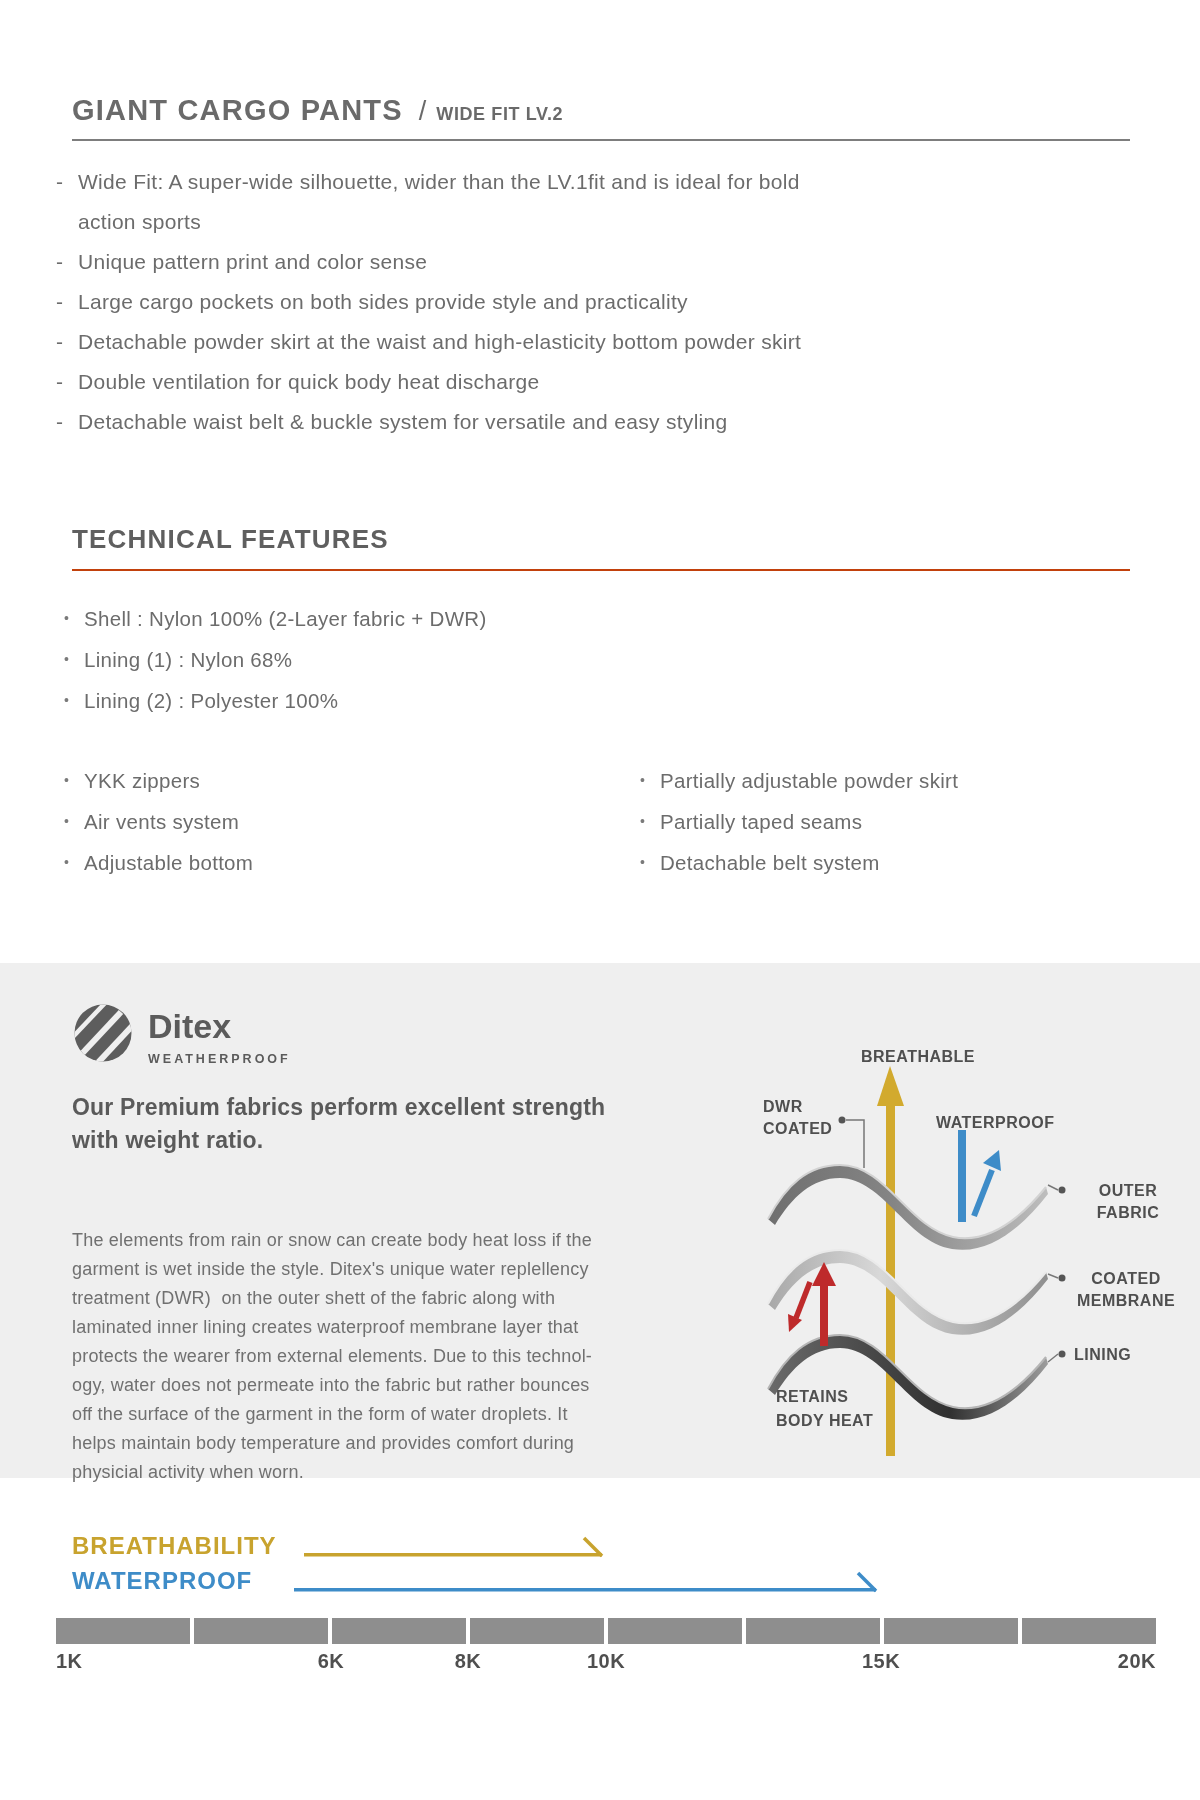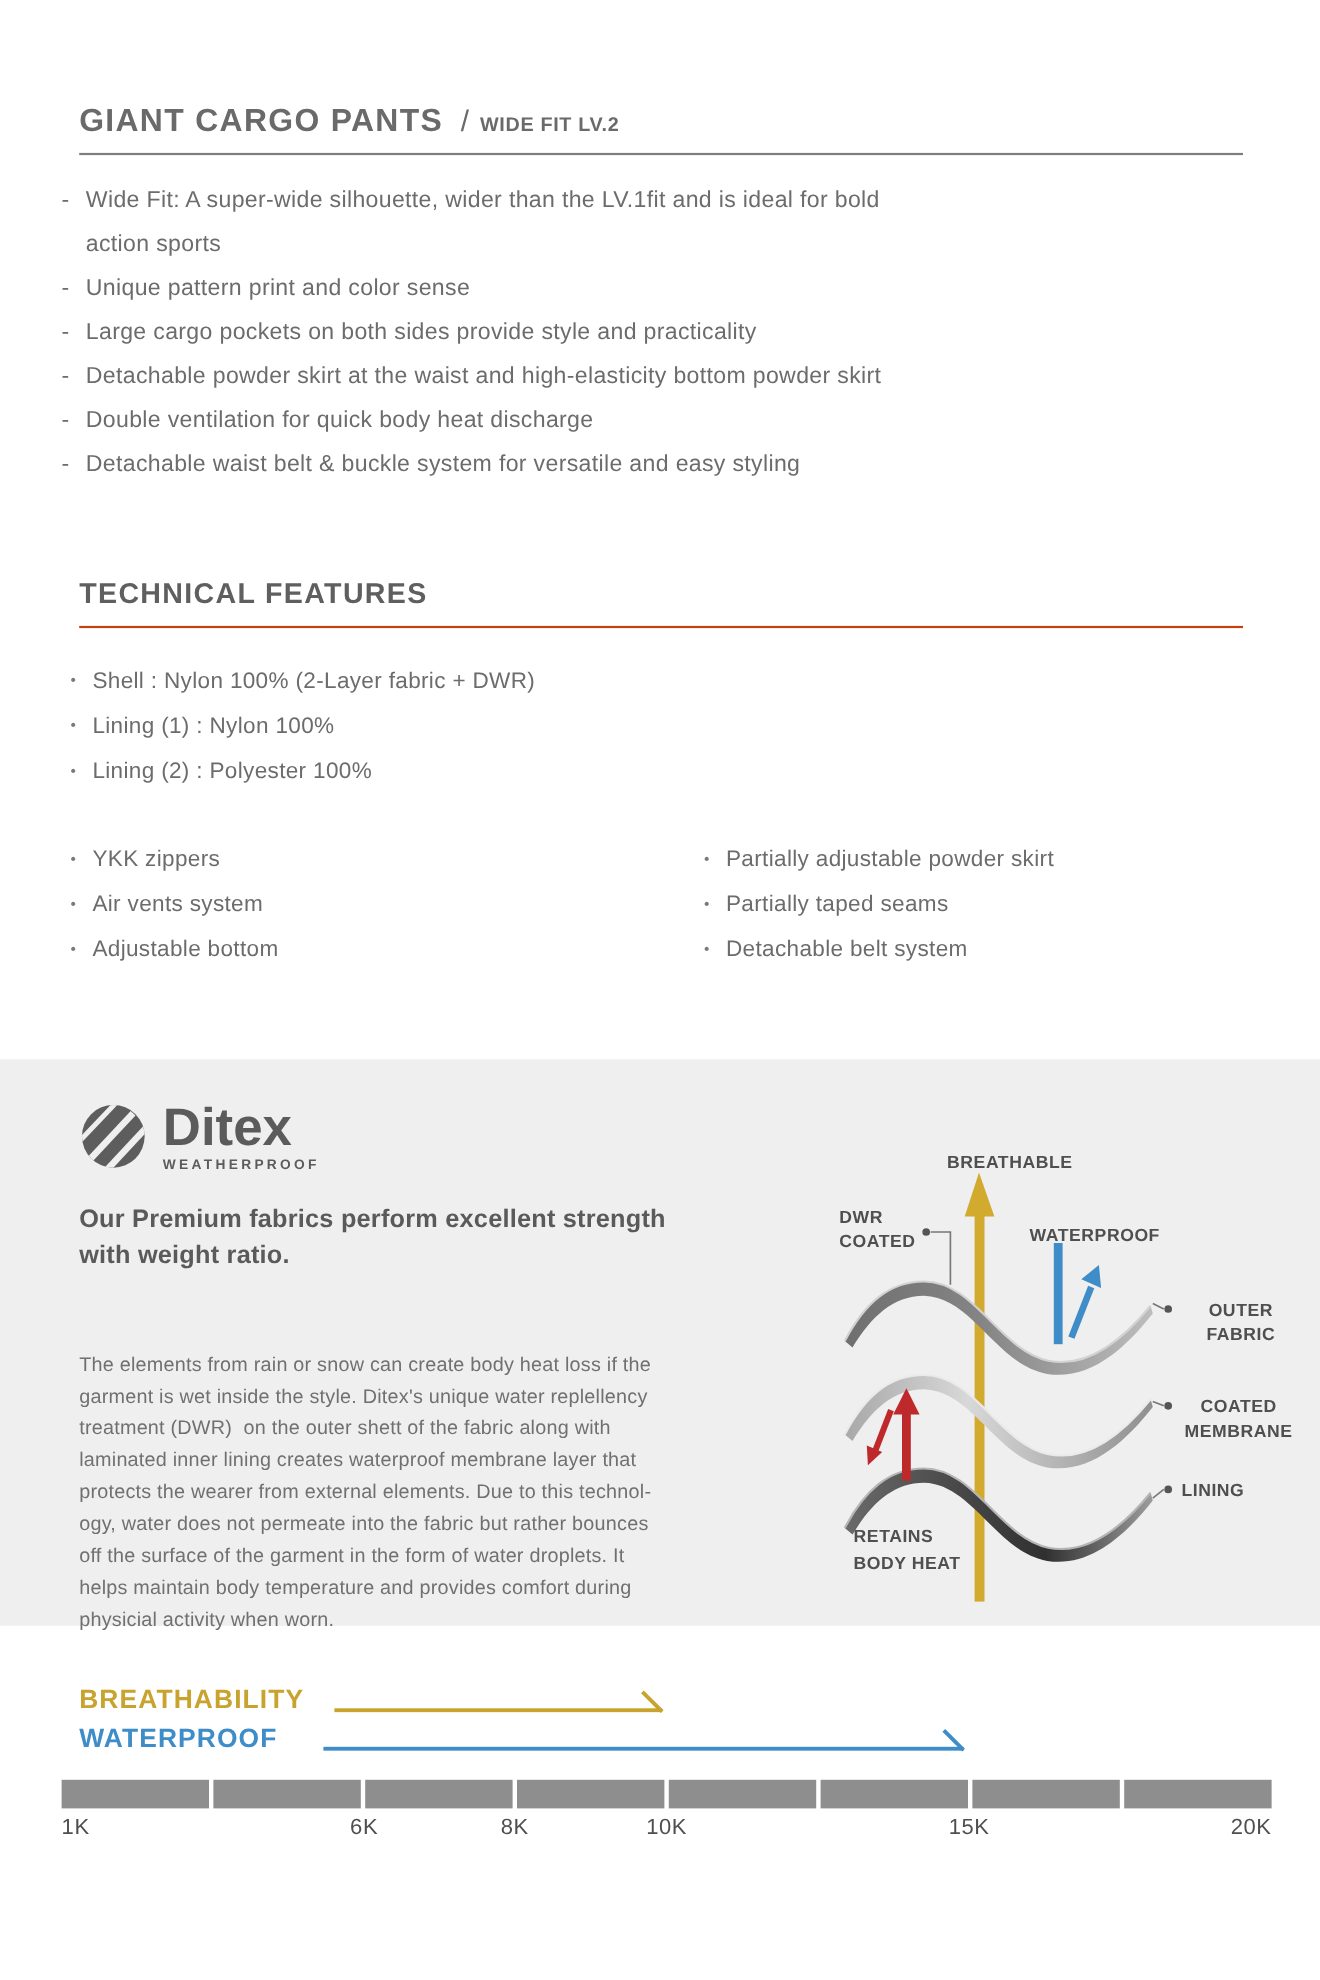--- a/index.html
+++ b/index.html
@@ -133,7 +133,7 @@
 
   <ul class="dotlist materials">
     <li>Shell : Nylon 100% (2-Layer fabric + DWR)</li>
-    <li>Lining (1) : Nylon 100%</li>
+    <li>Lining (1) : Nylon 68%</li>
     <li>Lining (2) : Polyester 100%</li>
   </ul>
 

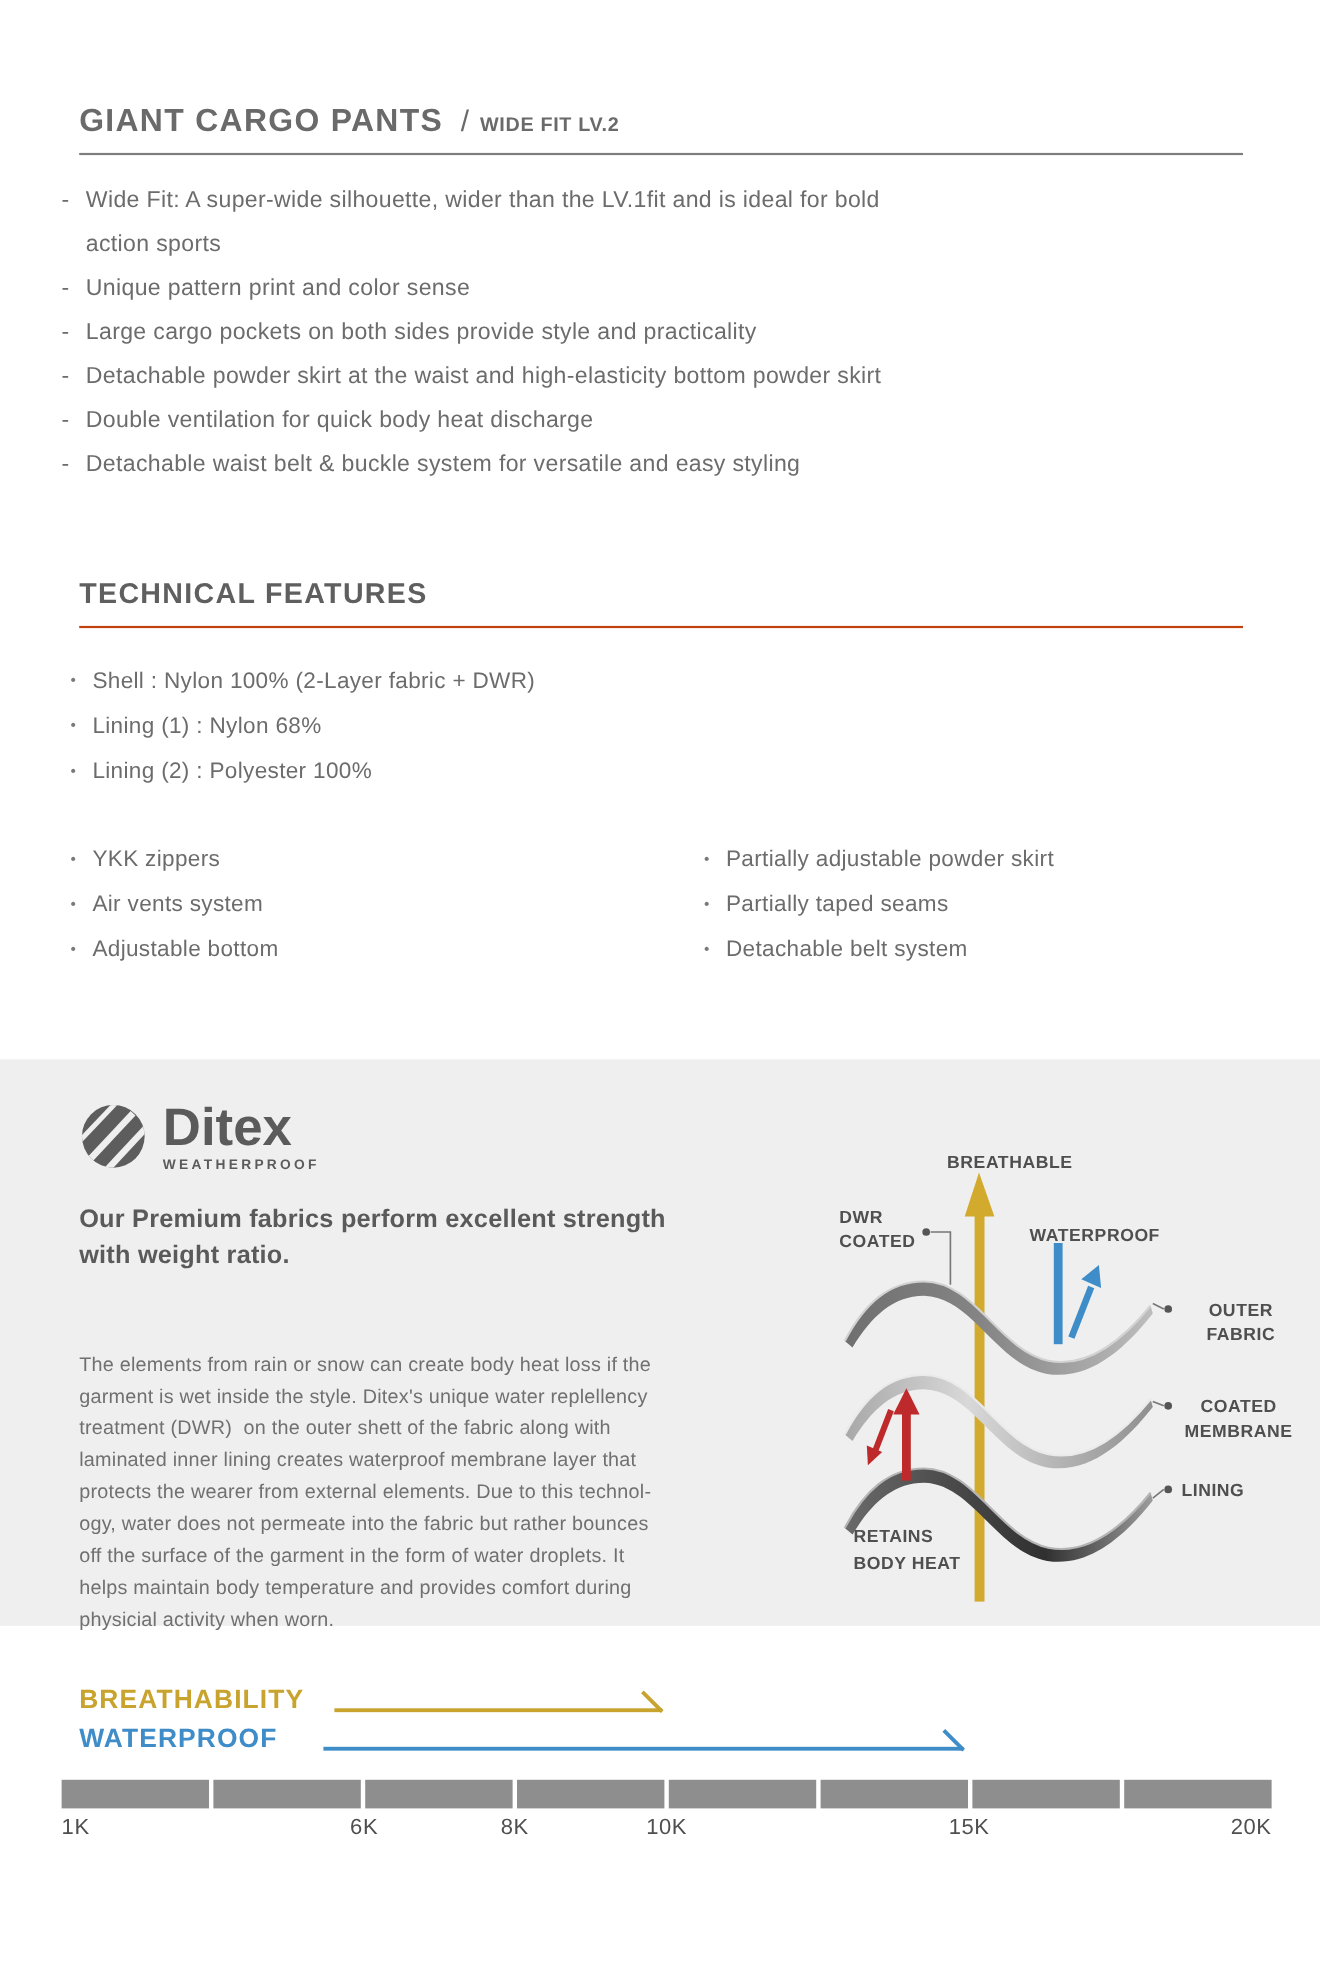--- a/index.html
+++ b/index.html
@@ -40,7 +40,7 @@
 
   .logo { position:absolute; left:72px; top:39px; display:flex; }
   .logo-text { margin-left:14px; }
-  .brand { font-size:48px; font-weight:800; line-height:48px; color:#5b5b5b; letter-spacing:0; }
+  .brand { font-size:34px; font-weight:800; line-height:48px; color:#5b5b5b; letter-spacing:0; }
   .brand-sub { font-size:12.5px; font-weight:800; letter-spacing:3px; color:#5b5b5b; margin-top:2px; }
 
   .panel-heading { position:absolute; left:72px; top:128px; font-size:23px; font-weight:800;

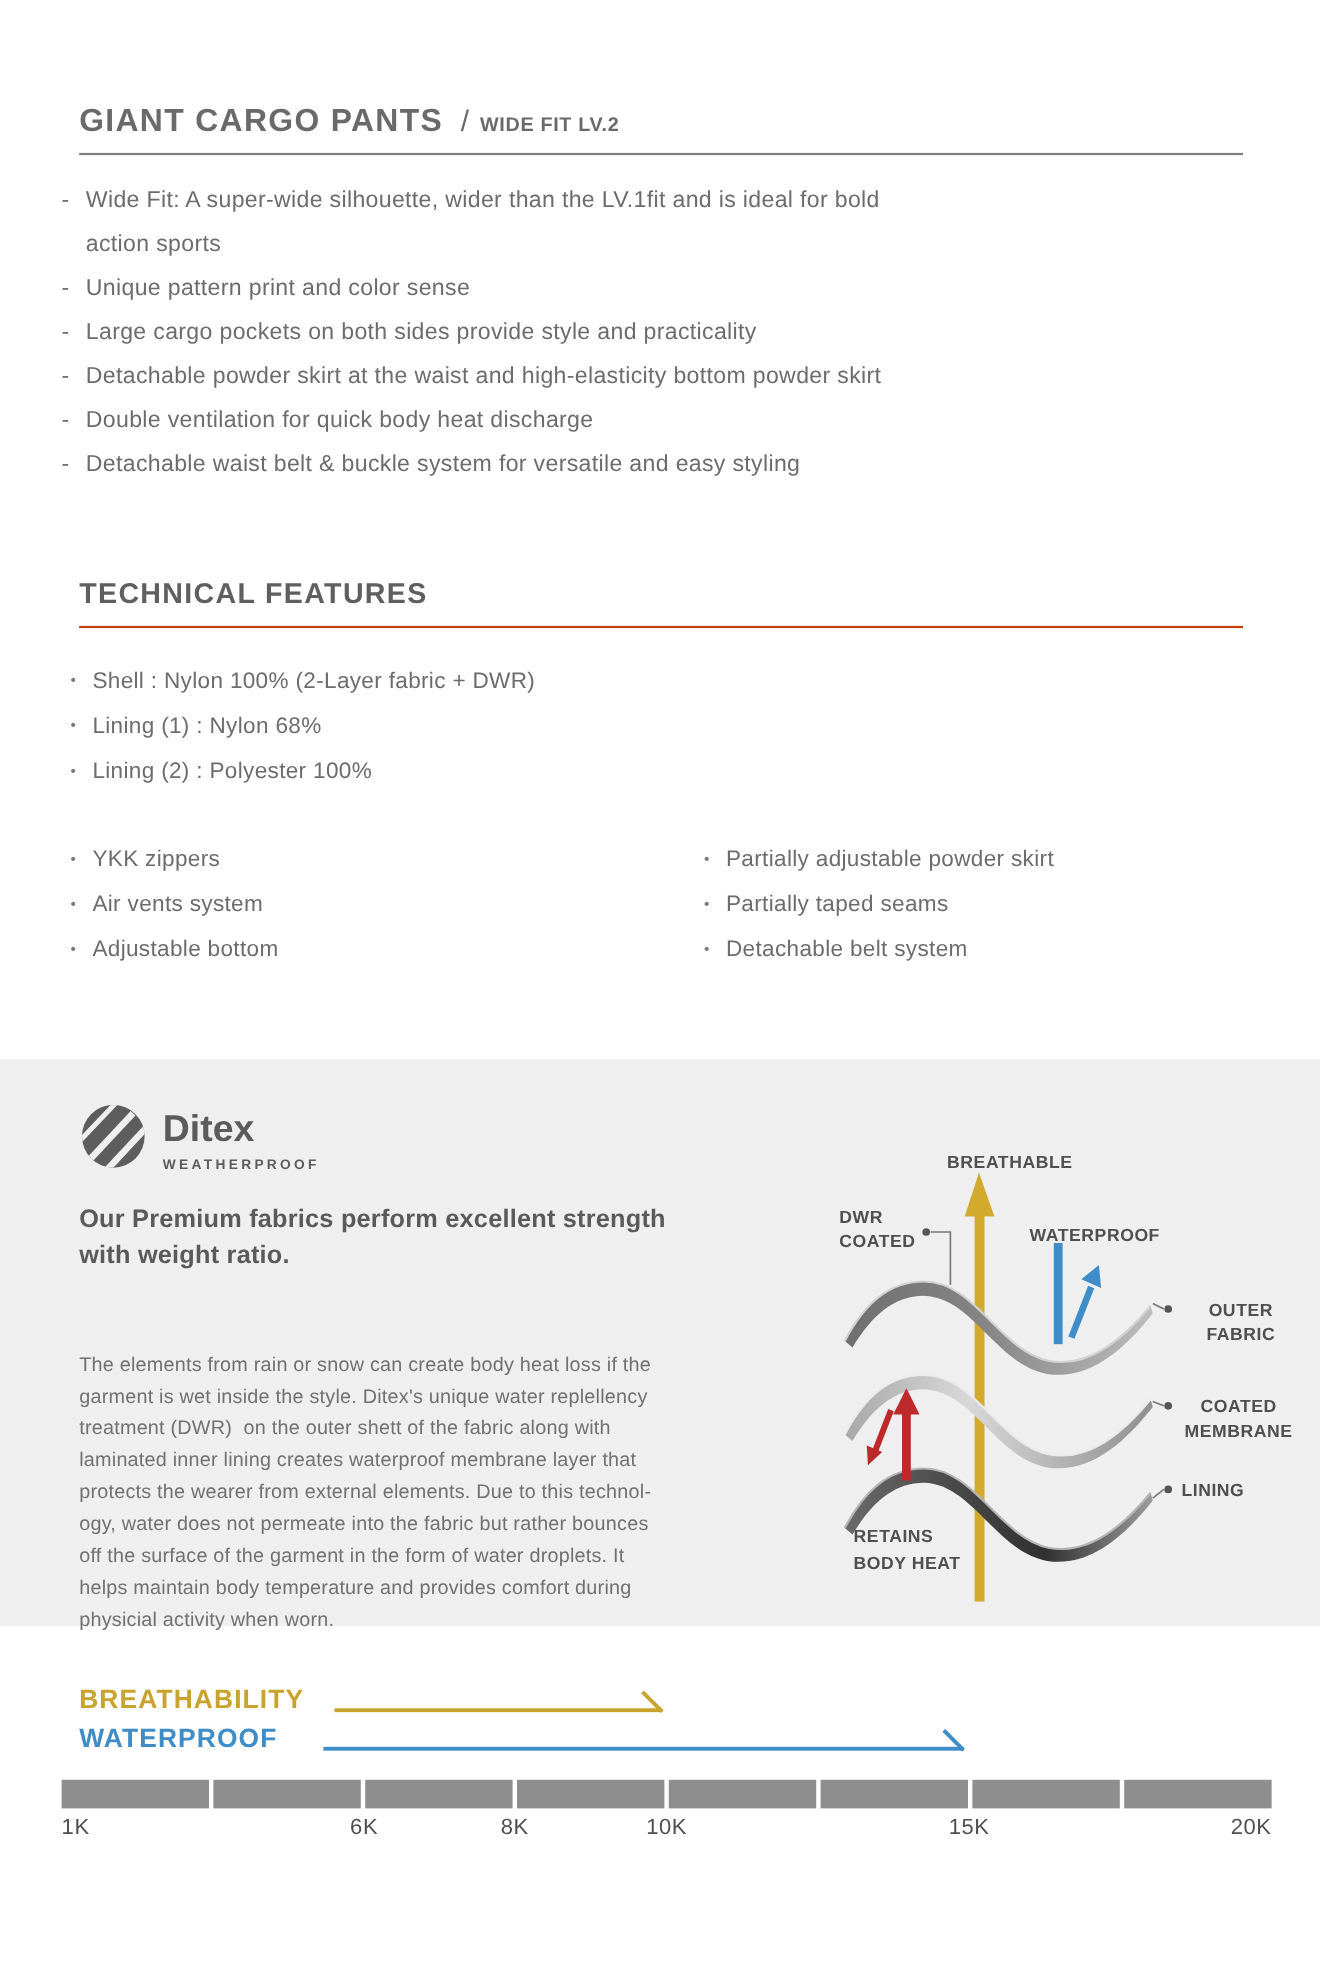--- a/index.html
+++ b/index.html
@@ -66,7 +66,7 @@
     display:flex; gap:4px; }
   .scale-bar .seg { flex:1 1 0; background:#8e8e8e; }
 
-  .tick { position:absolute; top:1650px; font-size:20px; font-weight:400; color:#4f4f4f; letter-spacing:0.5px; }
+  .tick { position:absolute; top:1650px; font-size:20px; font-weight:700; color:#4f4f4f; letter-spacing:0.5px; }
   .t0 { left:56px; }
   .t1 { left:331px; transform:translateX(-50%); }
   .t2 { left:468px; transform:translateX(-50%); }

